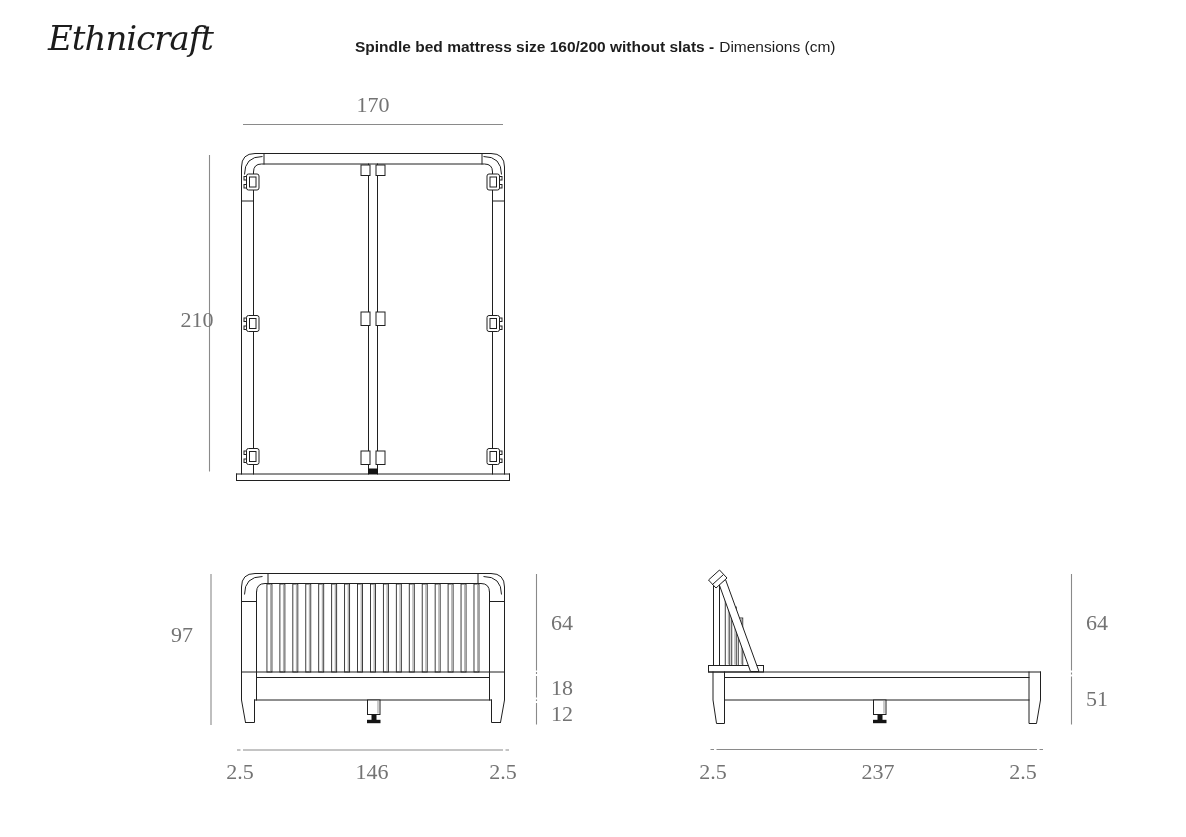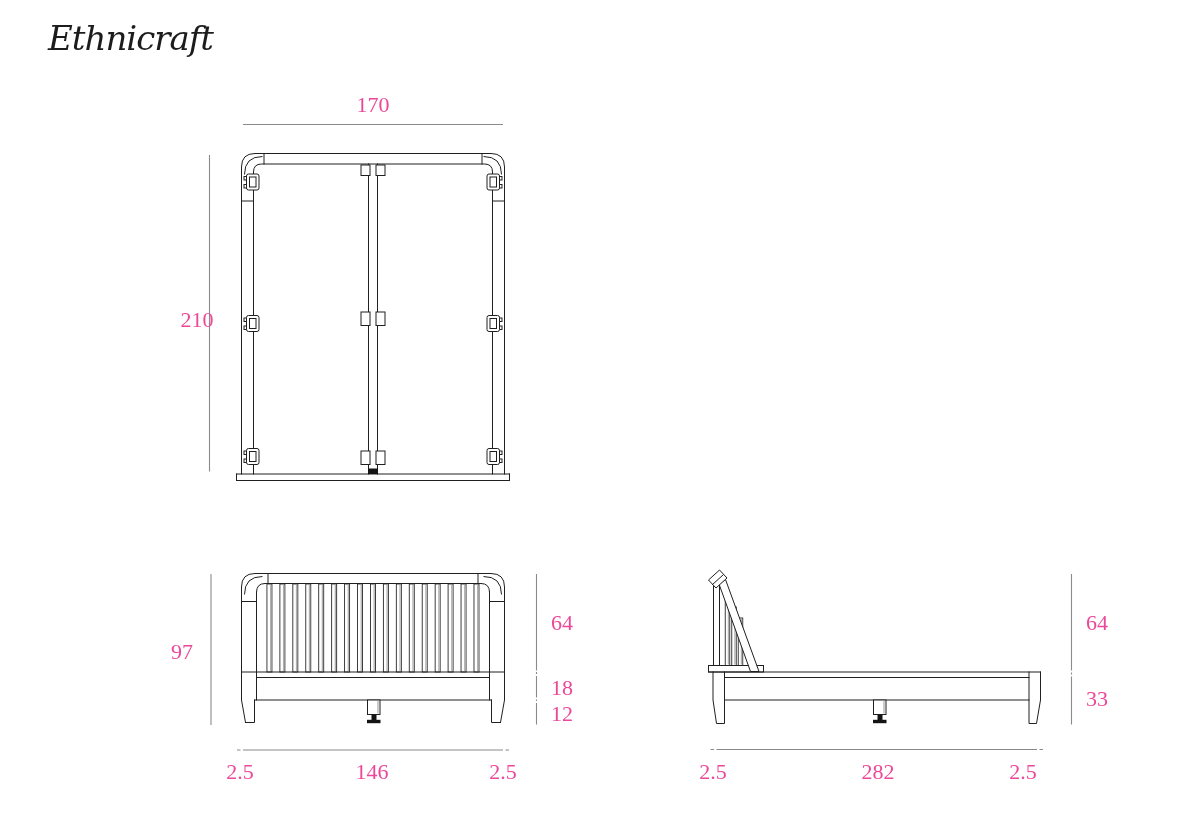--- a/index.html
+++ b/index.html
@@ -27,6 +27,9 @@
 
   <div class="logo">Ethnicraft</div>
 
+  <div class="title">
+    <span class="tb">Spindle bed mattress size 160/200 without slats -</span><span class="tr">Dimensions (cm)</span>
+  </div>
 
   <svg width="1186" height="837" viewBox="0 0 1186 837">
 

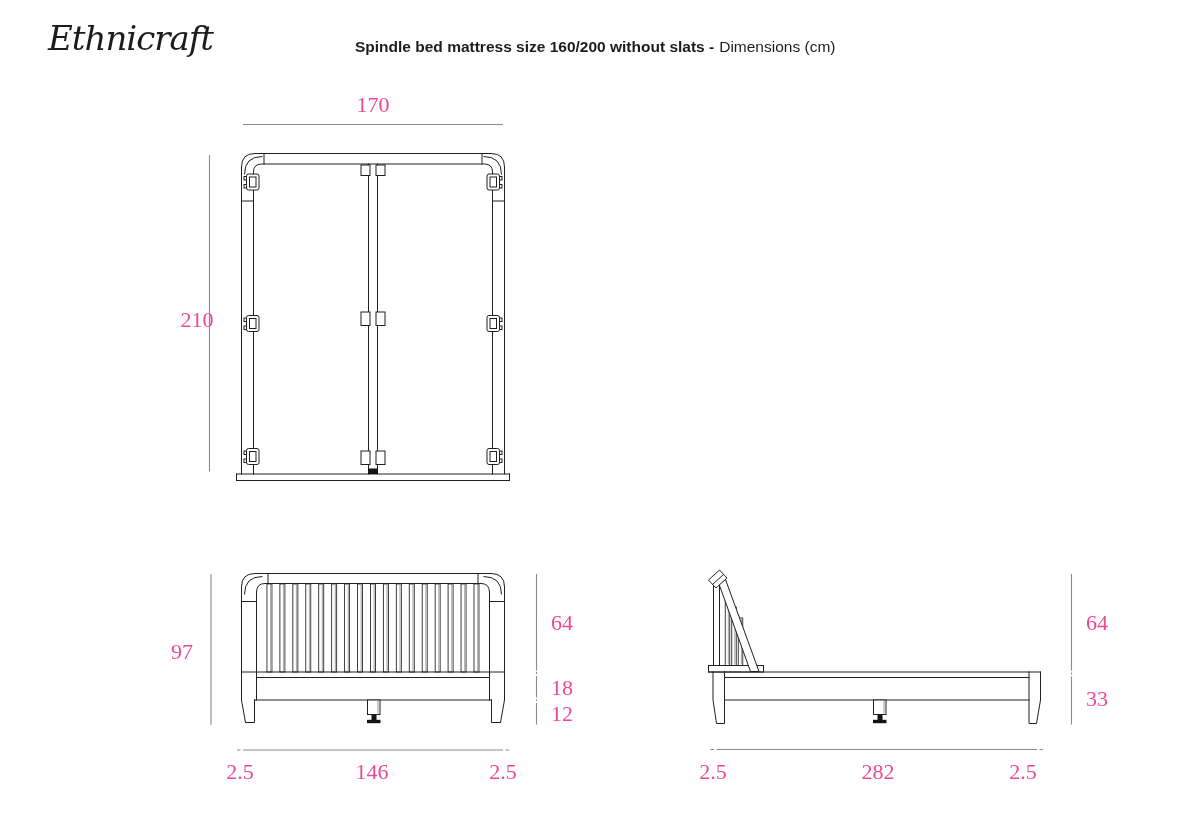--- a/index.html
+++ b/index.html
@@ -11,7 +11,7 @@
   .title .tb{font-weight:bold;}
   .title .tr{font-weight:normal;margin-left:5px;}
   .dim{position:absolute;transform:translate(-50%,-50%);
-       font-family:"Liberation Serif",serif;font-size:22px;color:#ec4899;white-space:nowrap;}
+       font-family:"Liberation Serif",serif;font-size:22px;color:#737373;white-space:nowrap;}
   svg{position:absolute;left:0;top:0;}
   .ln{stroke:#202020;stroke-width:1;fill:none;stroke-linecap:square;}
   .lnw{fill:#ffffff;stroke:#202020;stroke-width:1;}

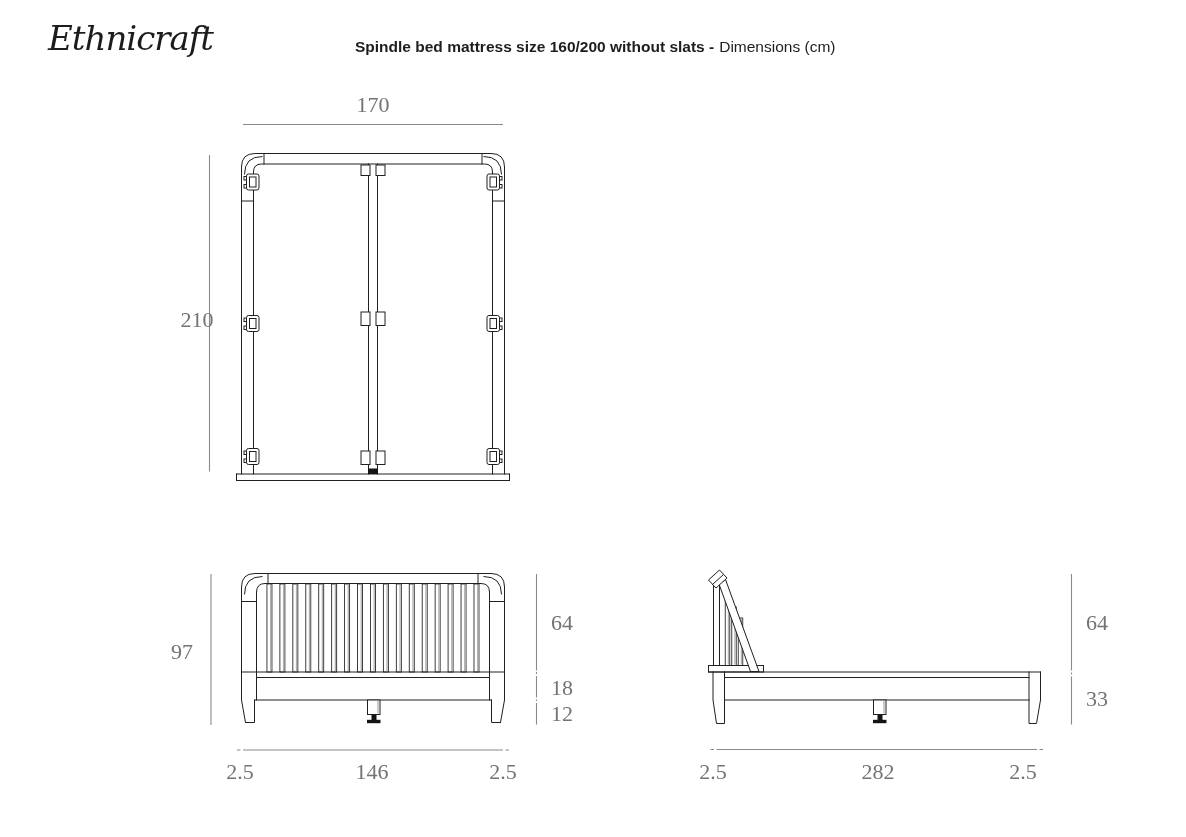--- a/index.html
+++ b/index.html
@@ -221,7 +221,7 @@
   <div class="dim" style="left:357px;top:105px">170</div>
   <div class="dim" style="left:181px;top:320px">210</div>
 
-  <div class="dim" style="left:166px;top:652px">97</div>
+  <div class="dim" style="left:166px;top:635px">97</div>
   <div class="dim" style="left:546px;top:623px">64</div>
   <div class="dim" style="left:546px;top:688px">18</div>
   <div class="dim" style="left:546px;top:714px">12</div>

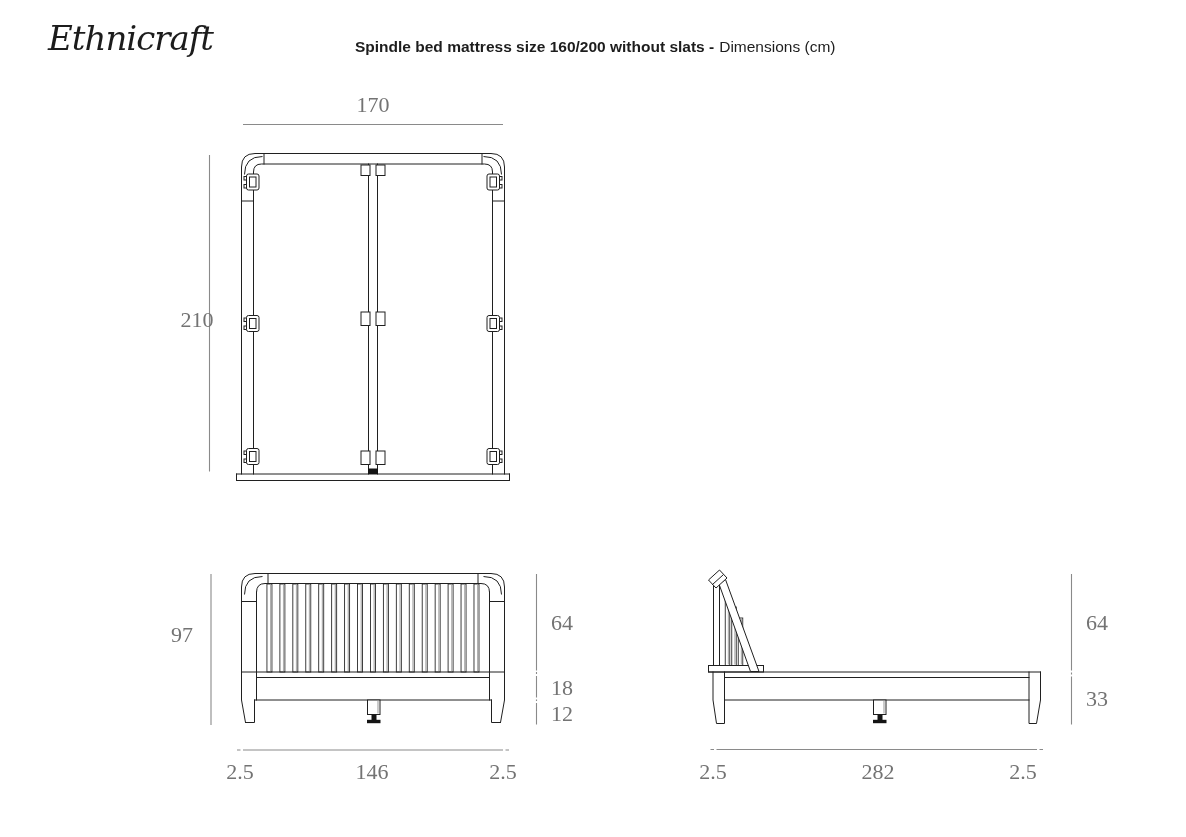--- a/index.html
+++ b/index.html
@@ -230,7 +230,7 @@
   <div class="dim" style="left:487px;top:772px">2.5</div>
 
   <div class="dim" style="left:1081px;top:623px">64</div>
-  <div class="dim" style="left:1081px;top:699px">33</div>
+  <div class="dim" style="left:1081px;top:699px">51</div>
   <div class="dim" style="left:697px;top:772px">2.5</div>
   <div class="dim" style="left:862px;top:772px">282</div>
   <div class="dim" style="left:1007px;top:772px">2.5</div>

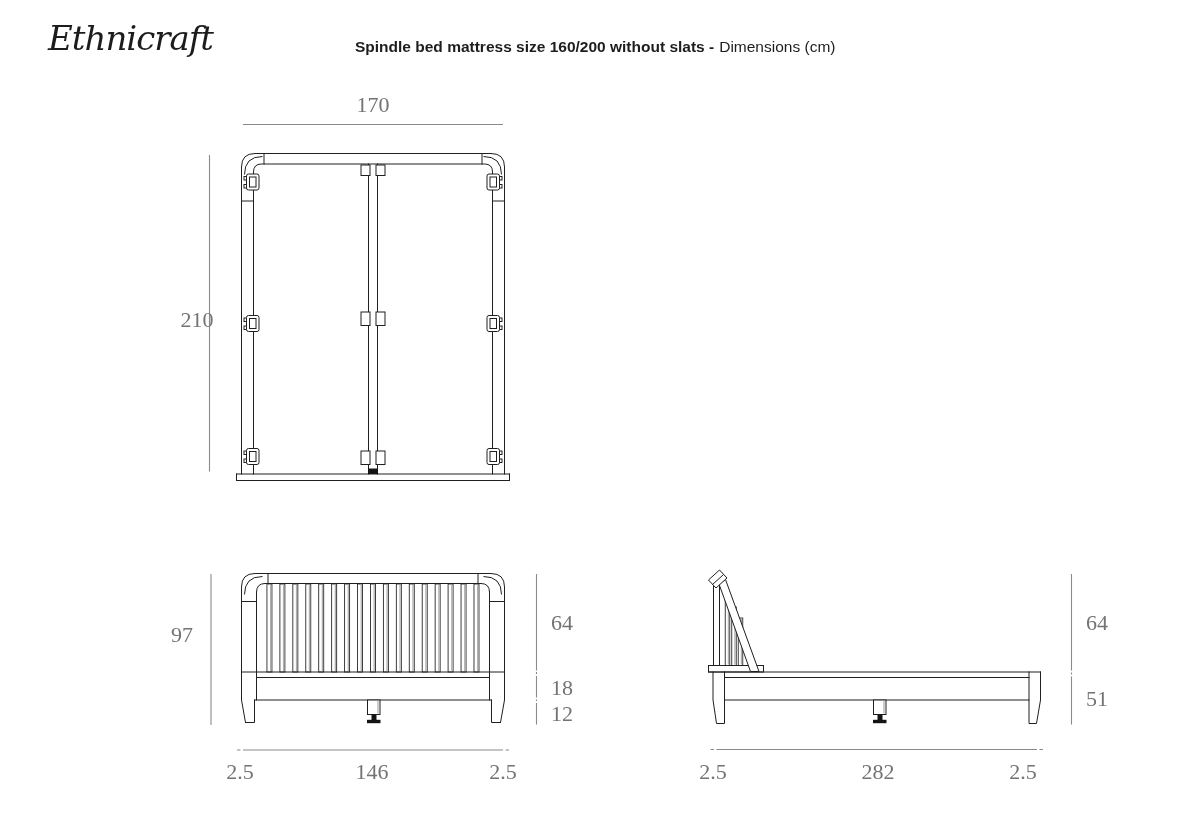--- a/index.html
+++ b/index.html
@@ -232,7 +232,7 @@
   <div class="dim" style="left:1081px;top:623px">64</div>
   <div class="dim" style="left:1081px;top:699px">51</div>
   <div class="dim" style="left:697px;top:772px">2.5</div>
-  <div class="dim" style="left:862px;top:772px">282</div>
+  <div class="dim" style="left:862px;top:772px">237</div>
   <div class="dim" style="left:1007px;top:772px">2.5</div>
 
 </div>

